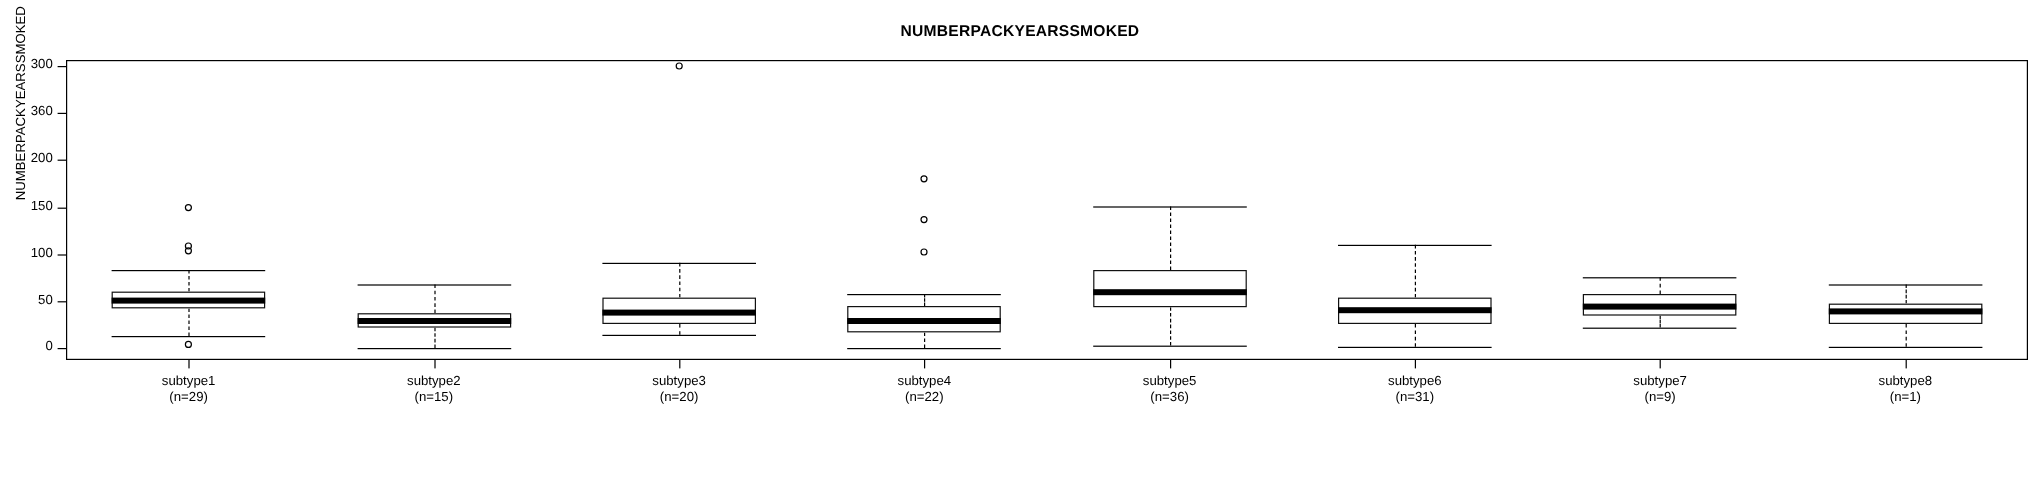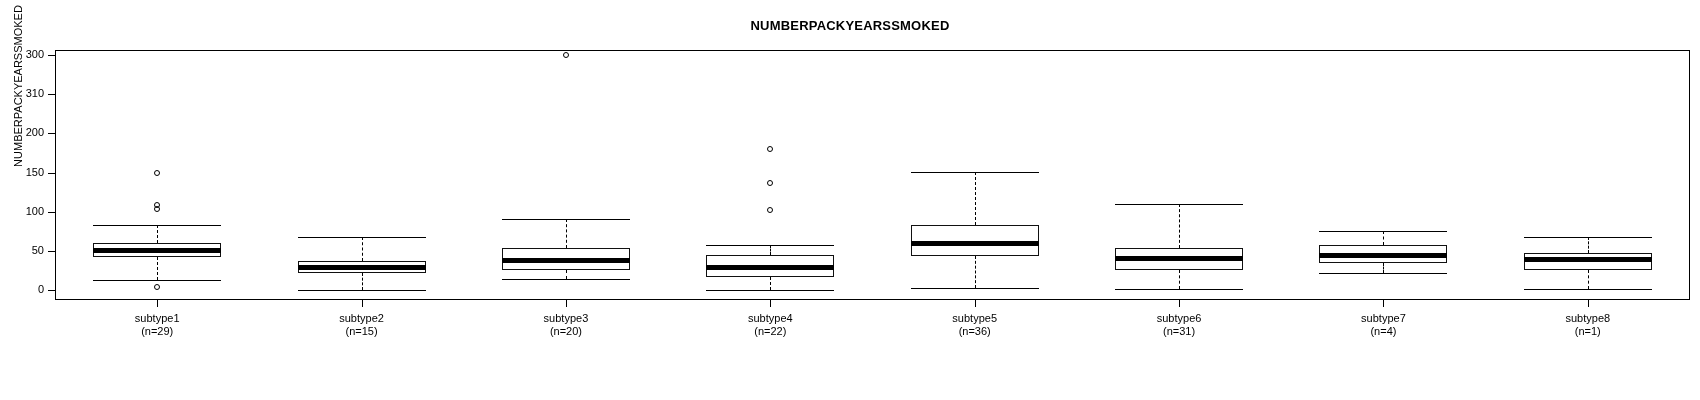--- a/index.html
+++ b/index.html
@@ -131,7 +131,7 @@
       <div class="y-tick-mark" style="left: 48px; width: 7px; top: 172.5px;"></div>
       <div class="y-tick-label" style="left: 8px; width: 36px; top: 126.333px;">200</div>
       <div class="y-tick-mark" style="left: 48px; width: 7px; top: 133.333px;"></div>
-      <div class="y-tick-label" style="left: 8px; width: 36px; top: 87.1667px;">310</div>
+      <div class="y-tick-label" style="left: 8px; width: 36px; top: 87.1667px;">360</div>
       <div class="y-tick-mark" style="left: 48px; width: 7px; top: 94.1667px;"></div>
       <div class="y-tick-label" style="left: 8px; width: 36px; top: 48px;">300</div>
       <div class="y-tick-mark" style="left: 48px; width: 7px; top: 55px;"></div>

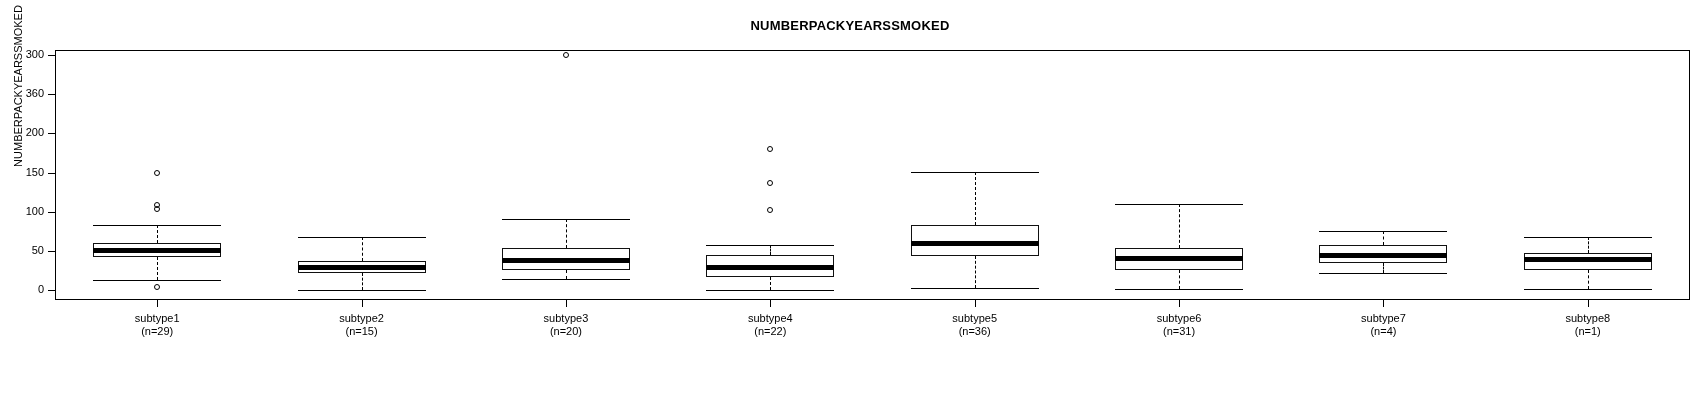--- a/index.html
+++ b/index.html
@@ -170,7 +170,7 @@
       <div class="x-tick-mark" style="left: 1383.44px; top: 300px; height: 7px;"></div>
       <div class="x-tick-label" style="left: 1283.44px; width: 200px; top: 312px;">
         <div>subtype7</div>
-        <div>(n=4)</div>
+        <div>(n=9)</div>
       </div>
       <div class="x-tick-mark" style="left: 1587.81px; top: 300px; height: 7px;"></div>
       <div class="x-tick-label" style="left: 1487.81px; width: 200px; top: 312px;">

